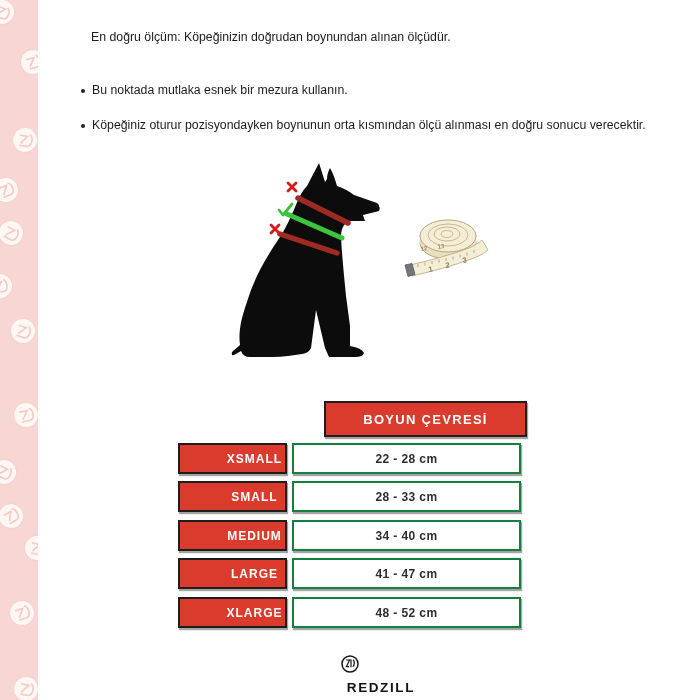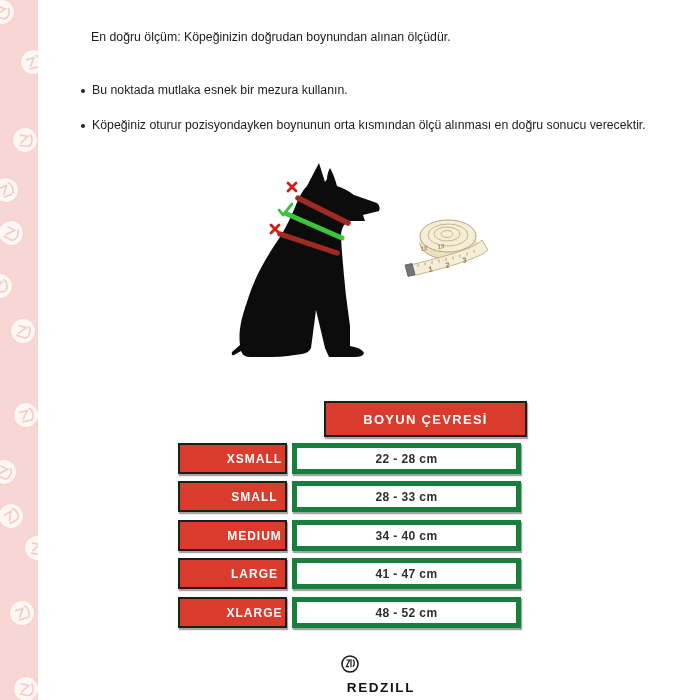--- a/index.html
+++ b/index.html
@@ -29,7 +29,7 @@
         color:#ffffff;font-weight:bold;font-size:12px;letter-spacing:1px;
         display:flex;align-items:center;justify-content:center;padding-left:44px;}
   .range-cell{position:absolute;left:292px;width:229px;height:31px;box-sizing:border-box;
-        background:#ffffff;border:5px solid #15803d;box-shadow:1px 2px 1px rgba(90,90,90,.55);
+        background:#ffffff;border:2px solid #15803d;box-shadow:1px 2px 1px rgba(90,90,90,.55);
         color:#2e2e2e;font-weight:600;font-size:12px;letter-spacing:.4px;
         display:flex;align-items:center;justify-content:center;}
 

